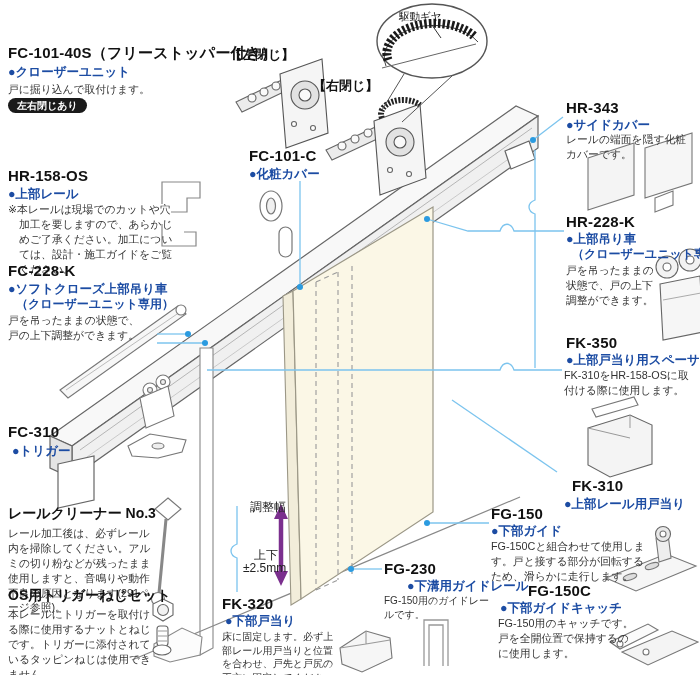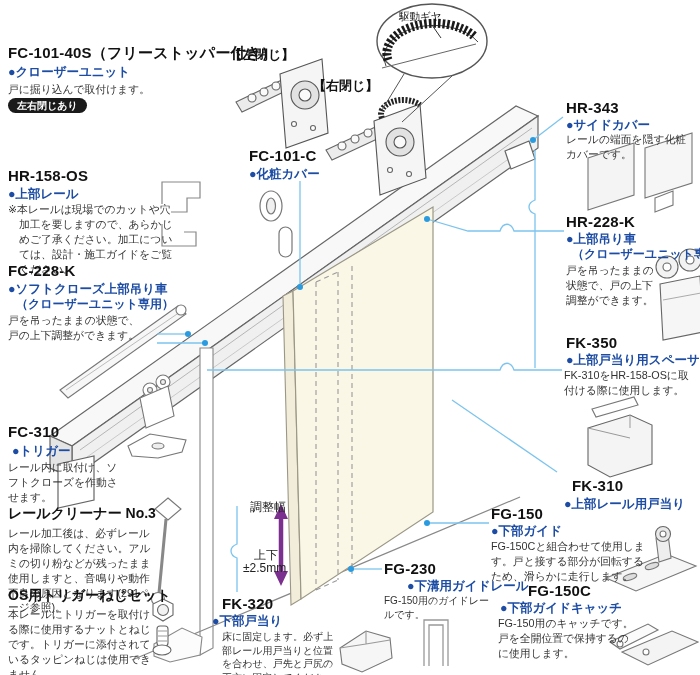--- a/index.html
+++ b/index.html
@@ -221,7 +221,6 @@
 
   <div class="abs code" style="left:8px;top:423px">FC-310</div>
   <div class="abs cat" style="left:12px;top:443px">●トリガー</div>
-  <div class="abs body" style="left:8px;top:460px;width:120px">レール内に取付け、ソフトクローズを作動させます。</div>
 
   <div class="abs code-sm" style="left:8px;top:505px">レールクリーナー No.3</div>
   <div class="abs body" style="left:8px;top:526px;width:150px">レール加工後は、必ずレール内を掃除してください。アルミの切り粉などが残ったまま使用しますと、音鳴りや動作不良の原因となります(291ページ参照)。</div>

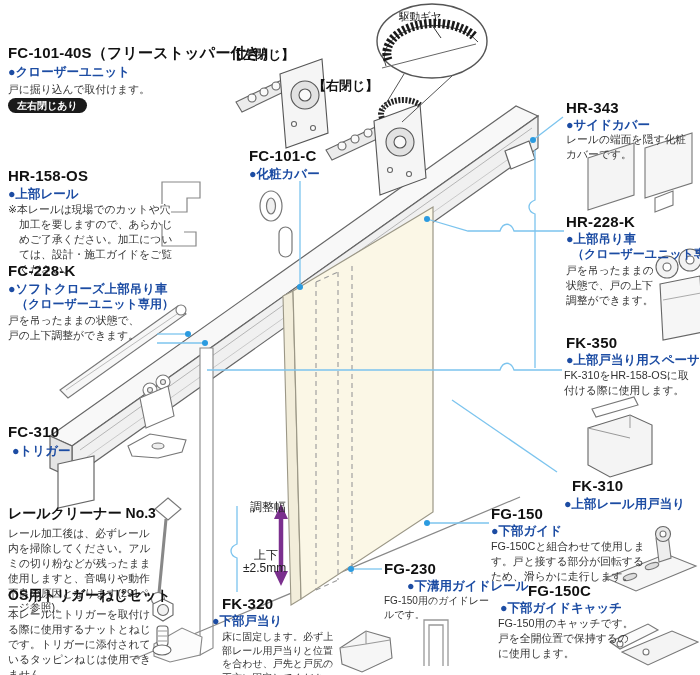--- a/index.html
+++ b/index.html
@@ -264,7 +264,7 @@
   <div class="abs body sm" style="left:384px;top:594px;width:115px">FG-150用のガイドレールです。</div>
 
   <div class="abs code" style="left:222px;top:595px">FK-320</div>
-  <div class="abs cat" style="left:212px;top:613px">●下部戸当り</div>
+  <div class="abs cat" style="left:225px;top:613px">●下部戸当り</div>
   <div class="abs body sm" style="left:222px;top:630px;width:112px">床に固定します。必ず上部レール用戸当りと位置を合わせ、戸先と戸尻の両方に固定してください。</div>
 
   <div class="abs adj" style="left:250px;top:499px">調整幅</div>

